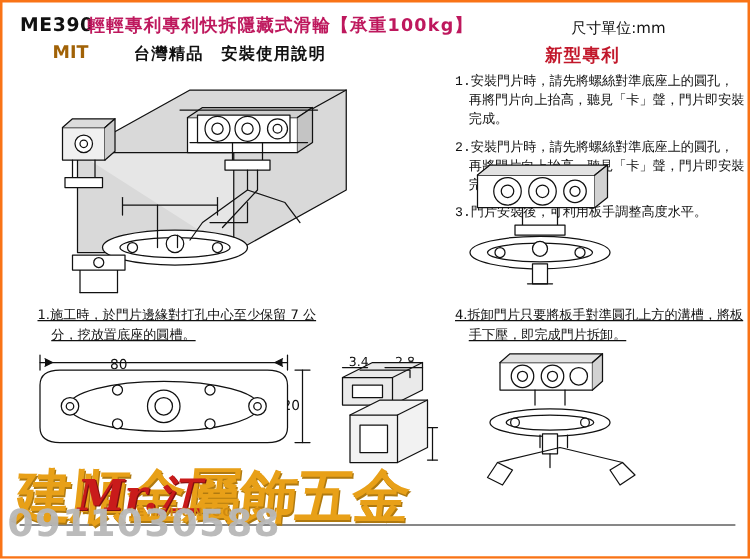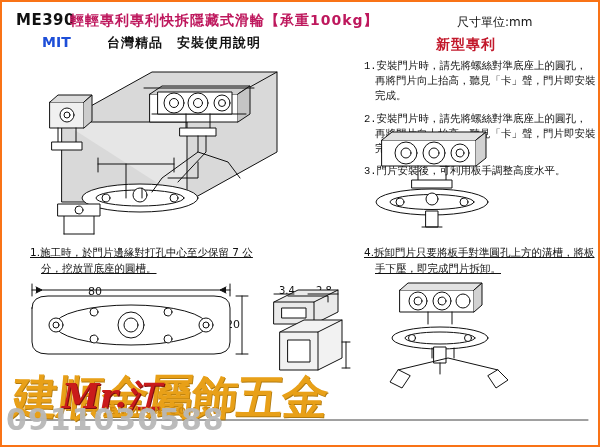--- a/index.html
+++ b/index.html
@@ -21,7 +21,7 @@
   .hdr-code{left:14px;top:9px;font-size:15px;font-weight:bold;letter-spacing:0.5px;color:#111;}
   .hdr-title{left:68px;top:10px;font-size:14px;font-weight:bold;color:#be185d;letter-spacing:1px;}
   .hdr-unit{left:455px;top:12px;font-size:12px;color:#111;}
-  .hdr-mit{left:40px;top:32px;font-size:14px;font-weight:bold;color:#1d4ed8;}
+  .hdr-mit{left:40px;top:32px;font-size:14px;font-weight:bold;color:#a16207;}
   .hdr-sub{left:105px;top:32px;font-size:13px;font-weight:bold;color:#111;letter-spacing:1px;}
   .hdr-new{left:434px;top:34px;font-size:14px;font-weight:bold;color:#c2182b;letter-spacing:1px;}
   

